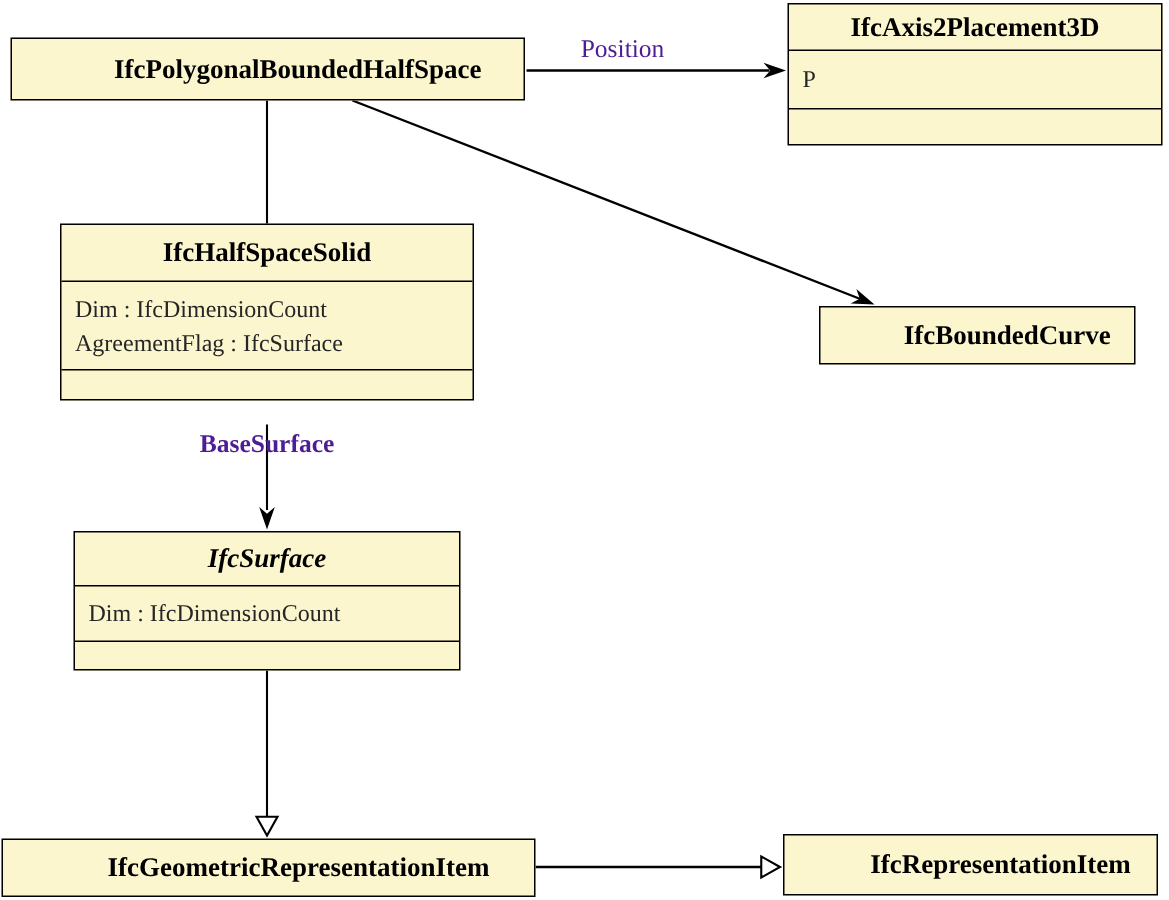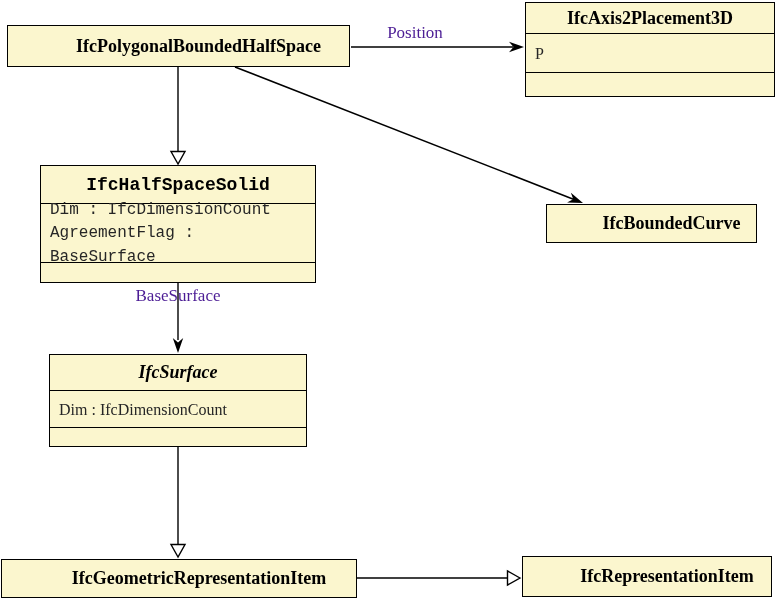--- a/index.html
+++ b/index.html
@@ -95,7 +95,7 @@
     <div class="compartment empty-compartment"></div>
   </div>
 
-  <div class="node" style="left:40px; top:165px; width:276px; height:118px;font-family:Liberation Mono, monospace;">
+  <div class="node" style="left:40px; top:149px; width:276px; height:118px;">
     <div class="node-title" style="height:37px;">IfcHalfSpaceSolid</div>
     <div class="compartment attrs" style="height:59px;">
       <div>Dim : IfcDimensionCount</div>

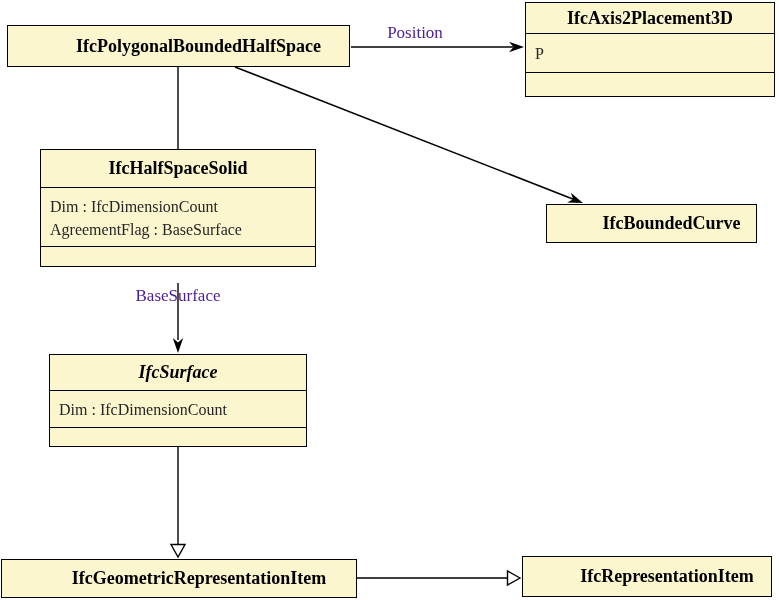--- a/index.html
+++ b/index.html
@@ -99,7 +99,7 @@
     <div class="node-title" style="height:37px;">IfcHalfSpaceSolid</div>
     <div class="compartment attrs" style="height:59px;">
       <div>Dim : IfcDimensionCount</div>
-      <div>AgreementFlag : BaseSurface</div>
+      <div>AgreementFlag : IfcSurface</div>
     </div>
     <div class="compartment empty-compartment"></div>
   </div>

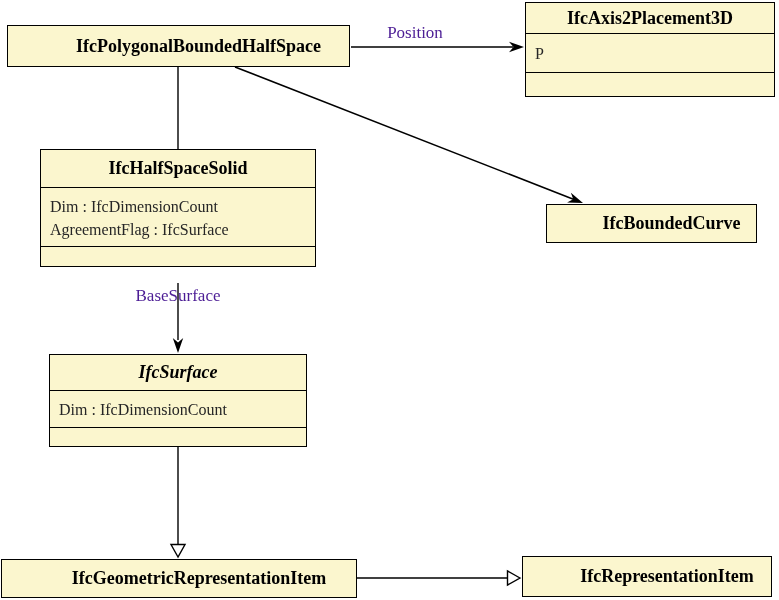--- a/index.html
+++ b/index.html
@@ -127,7 +127,7 @@
   <div class="edge-label" style="left:360px; top:23px; width:110px;">Position</div>
 
 
-  <div class="edge-label" style="left:108px; top:286px; width:140px;">BaseSurface</div>
+  <div class="edge-label" style="left:108px; top:286px; width:140px;font-weight:bold;">BaseSurface</div>
 
 </div>
 

